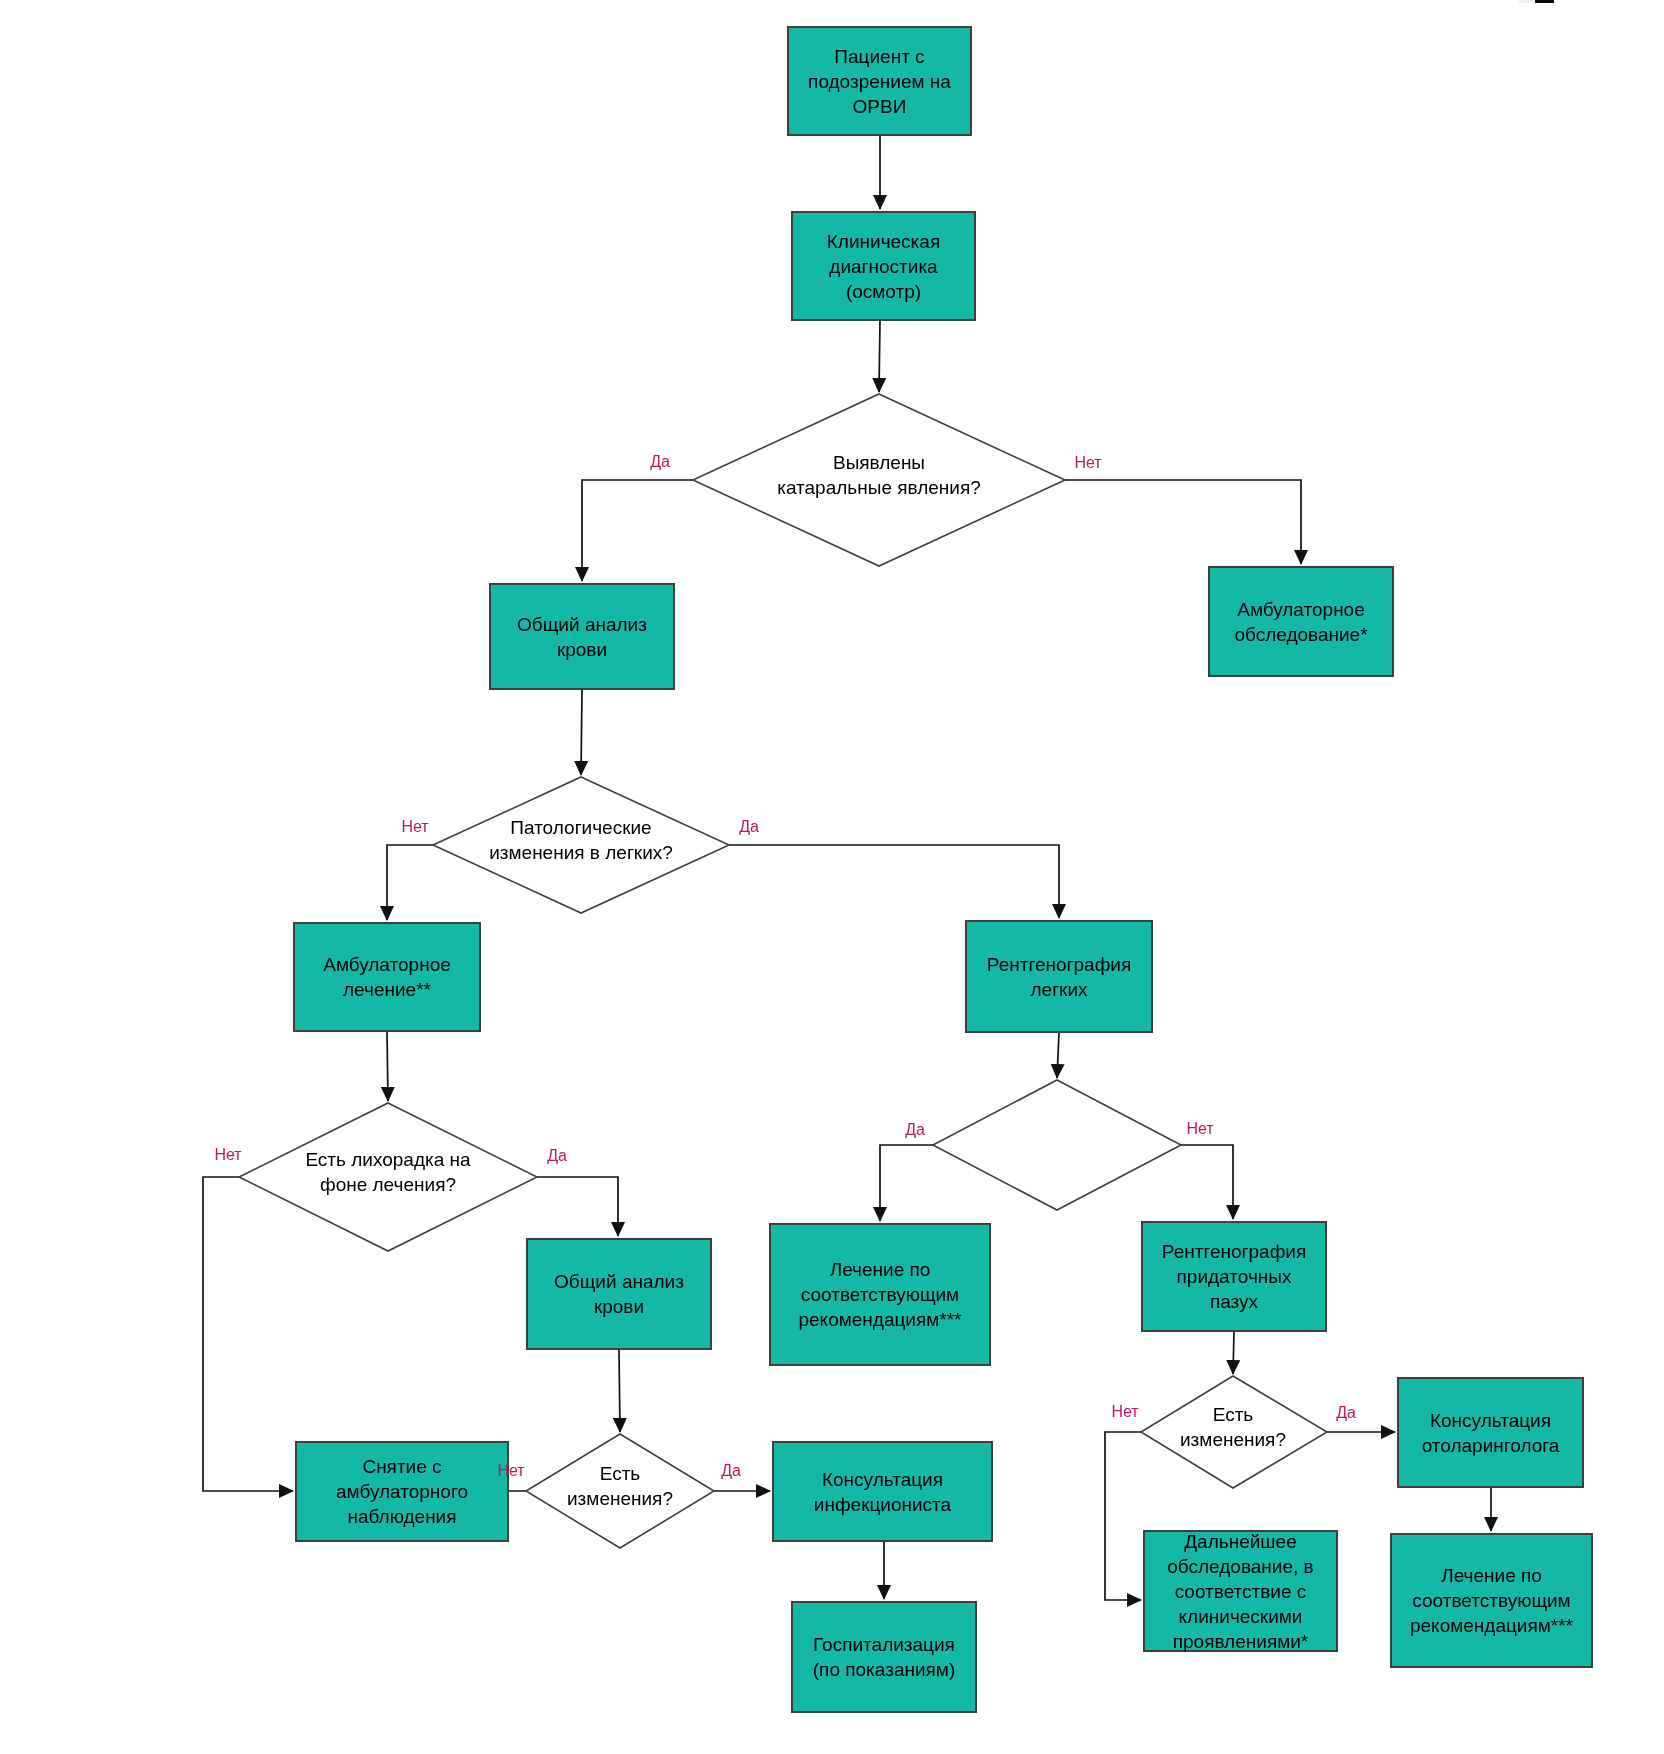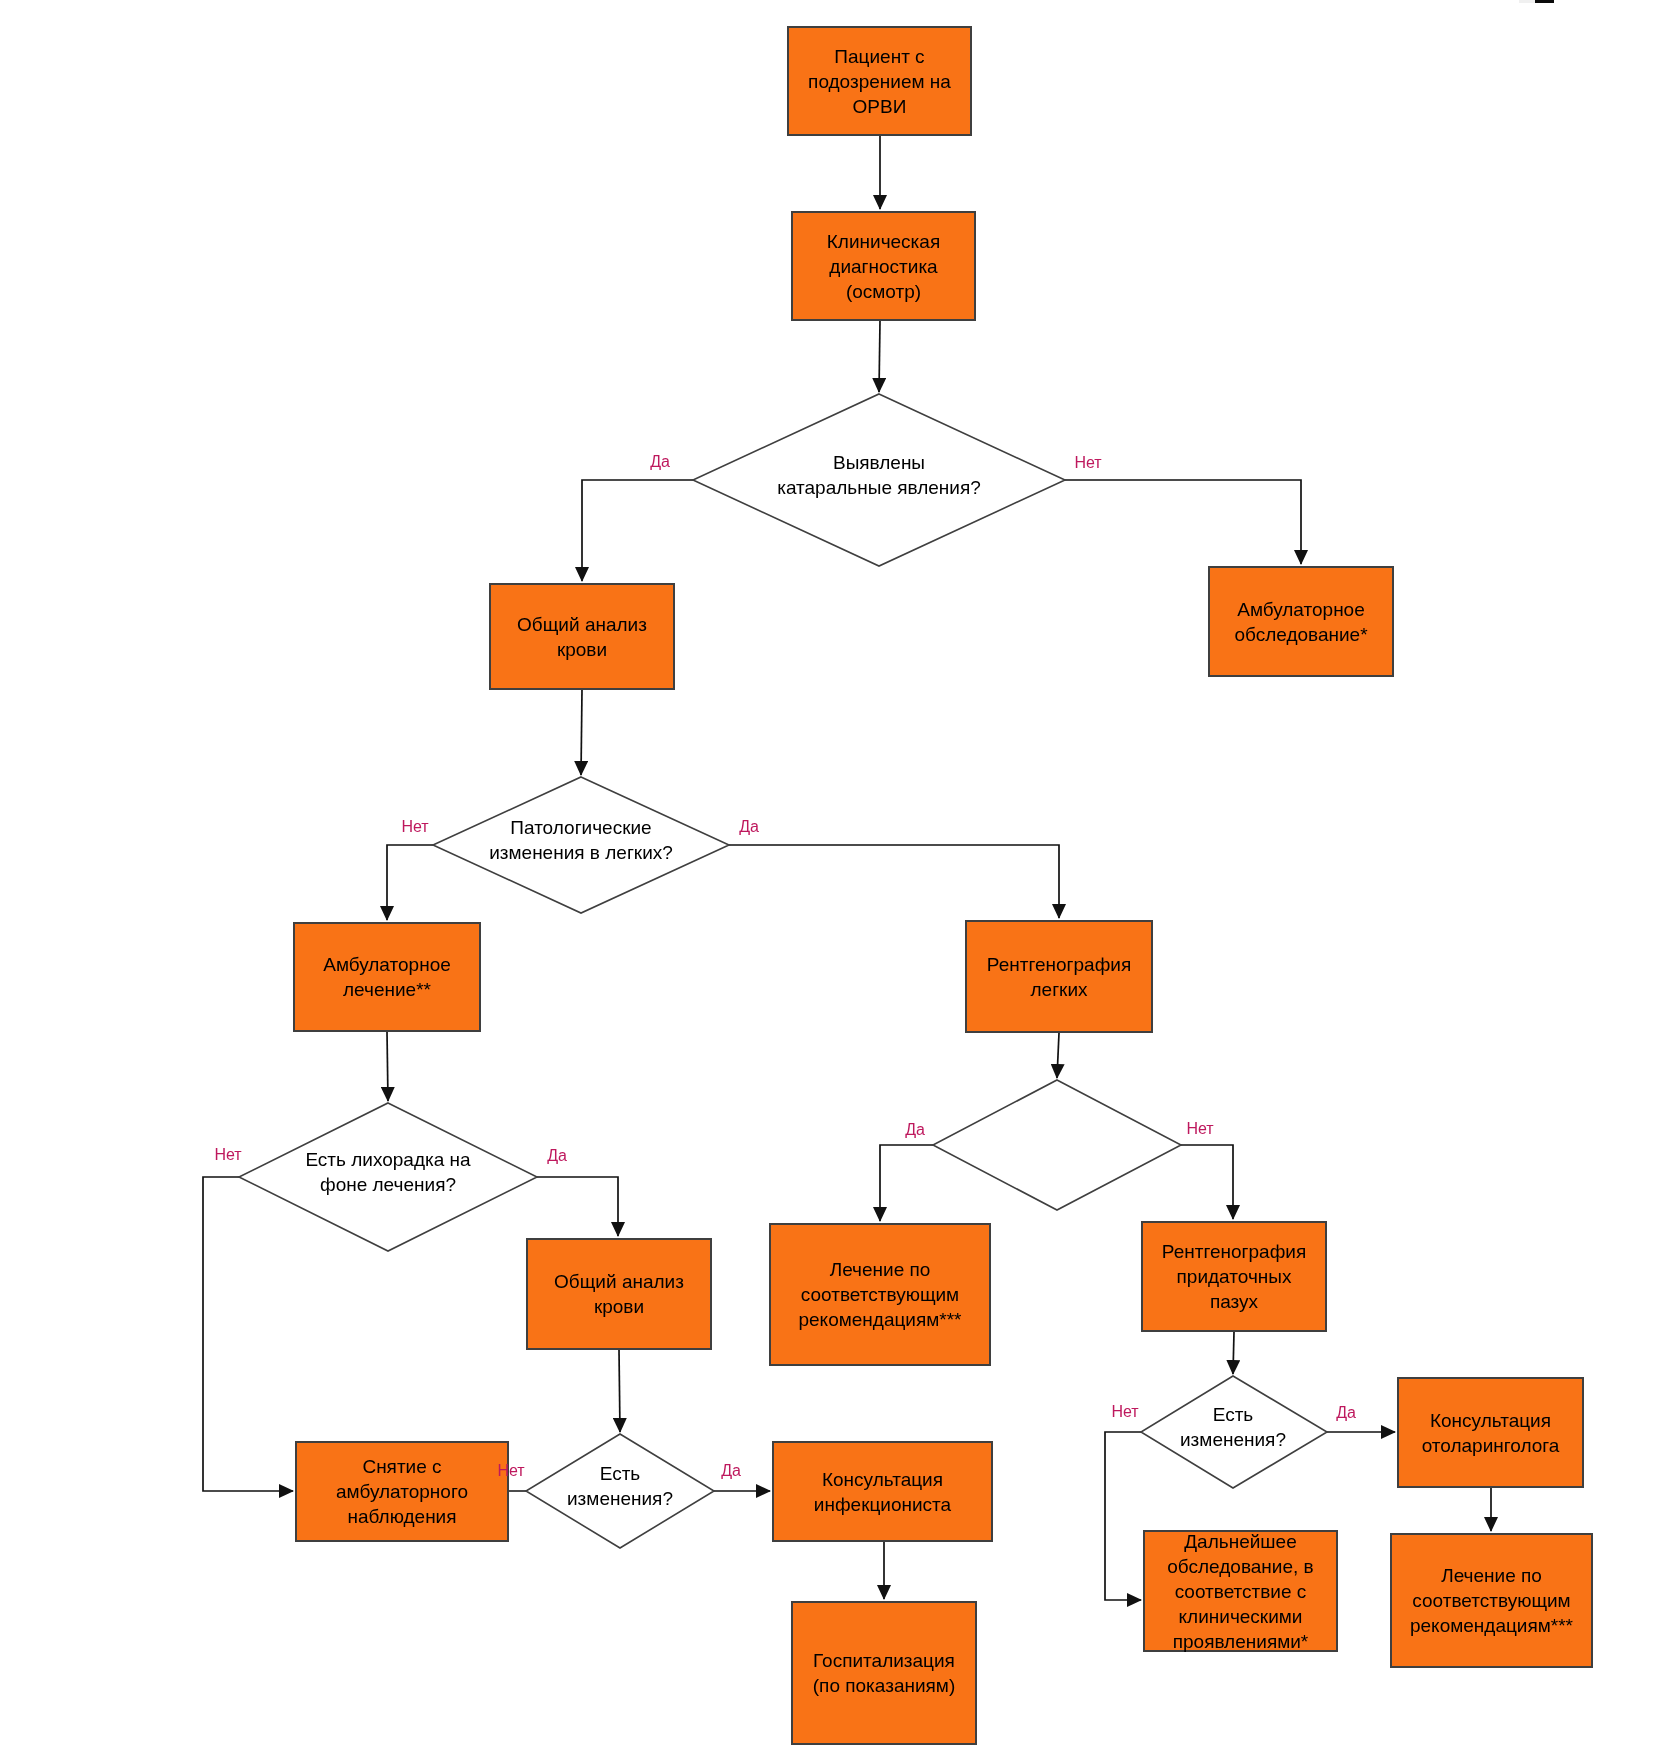--- a/index.html
+++ b/index.html
@@ -24,7 +24,7 @@
   .box {
     position: absolute;
     box-sizing: border-box;
-    background: #f97316;
+    background: #14b8a6;
     border: 2px solid #3f3f3f;
     display: flex;
     align-items: center;

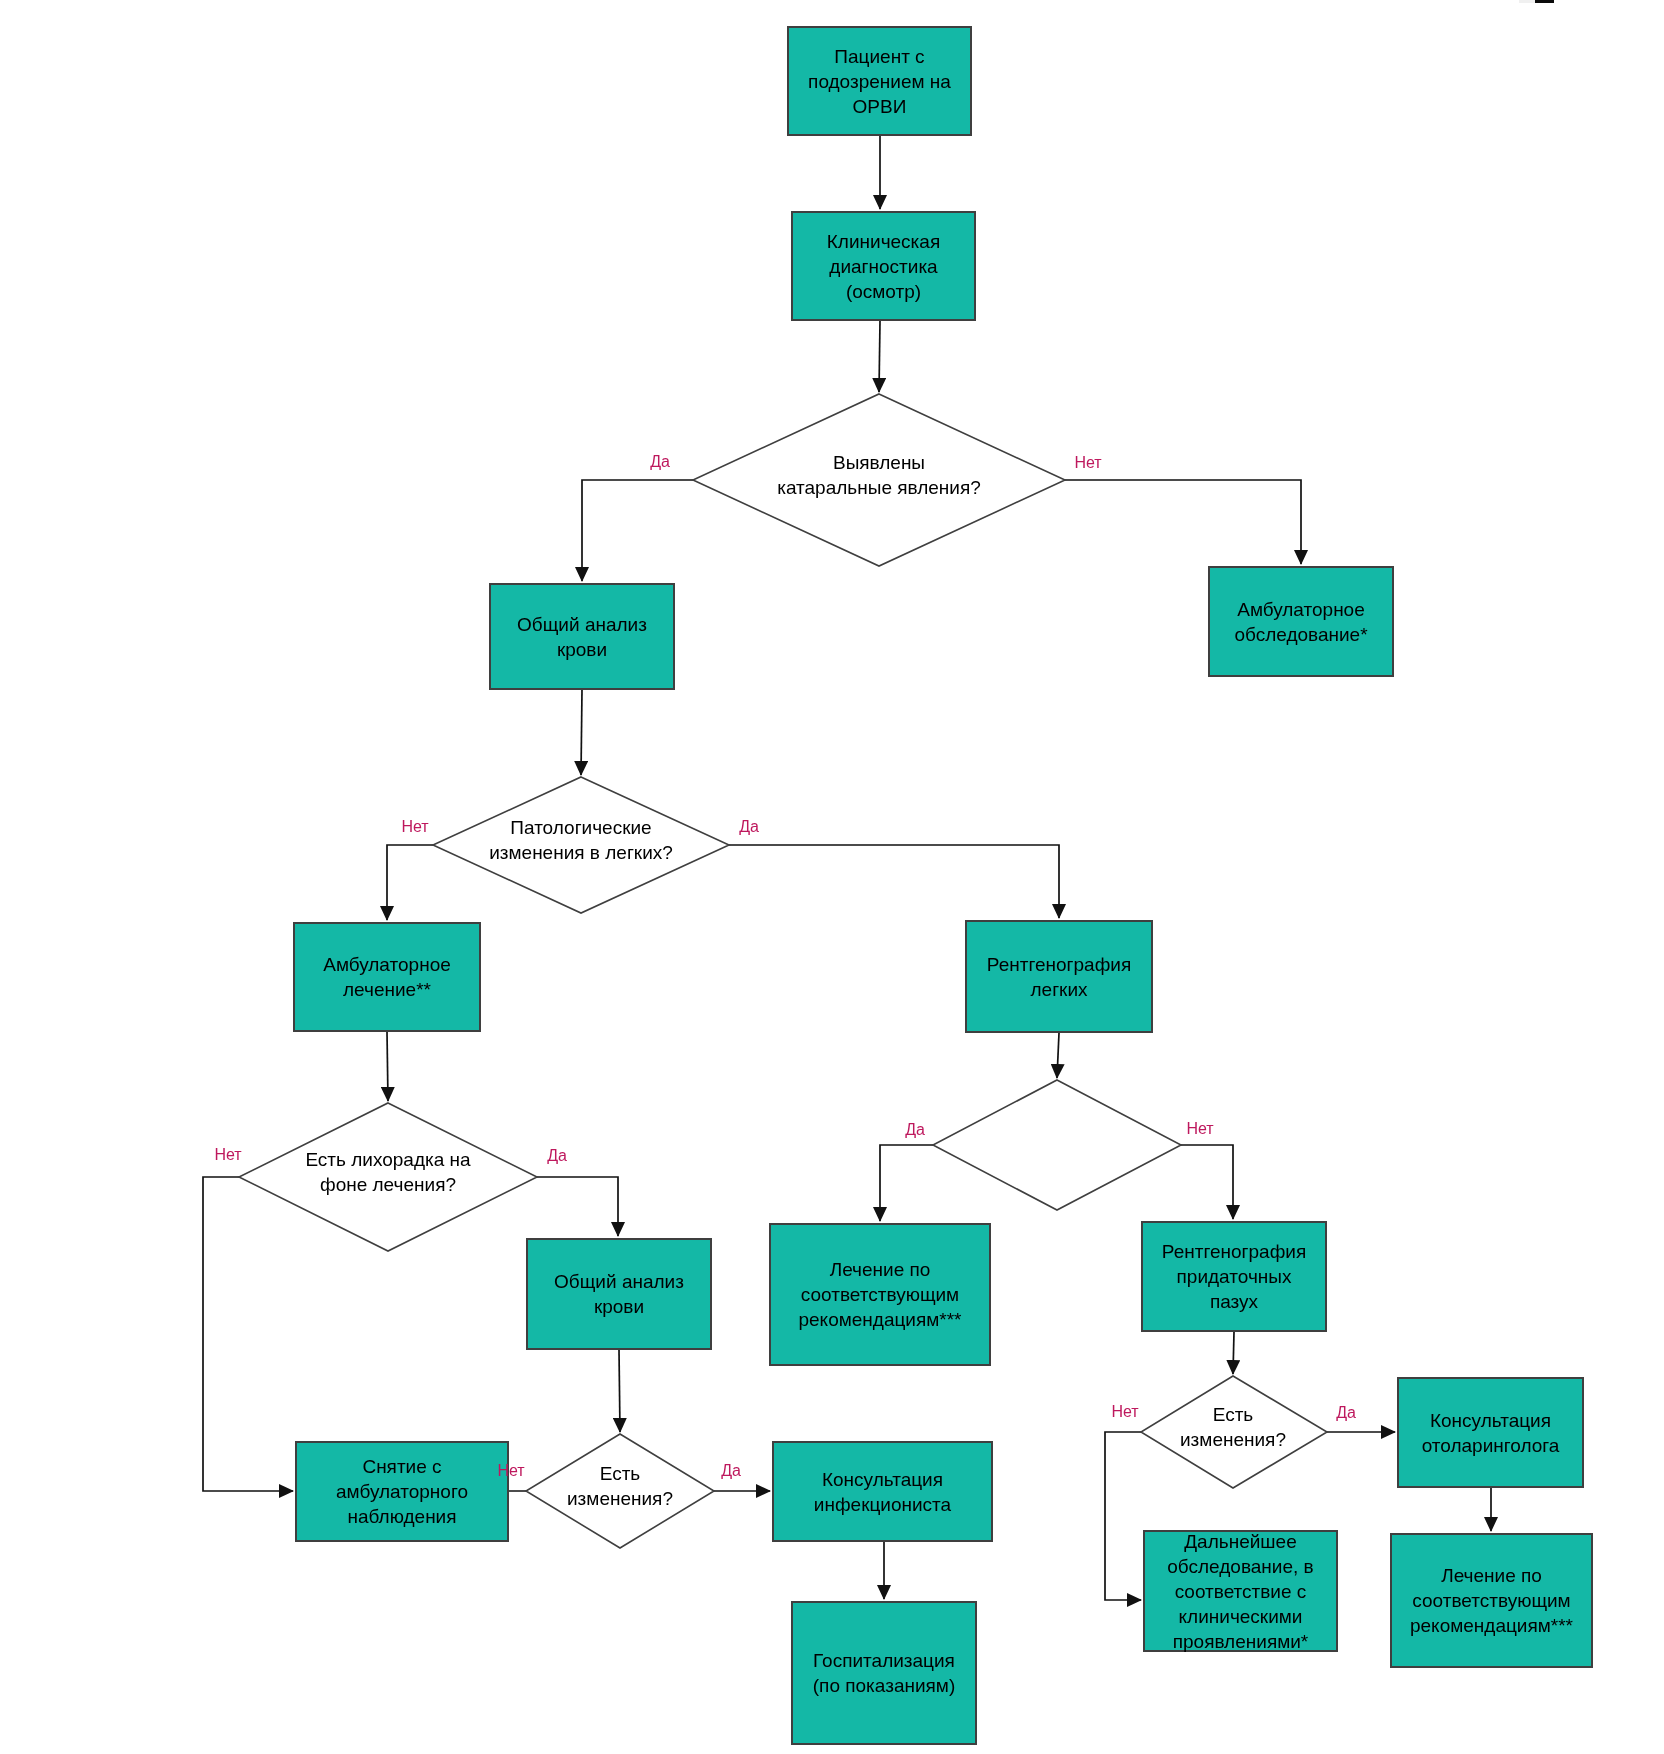--- a/index.html
+++ b/index.html
@@ -170,7 +170,7 @@
     <span class="txt">Консультация
 инфекциониста</span>
   </div>
-  <div class="box" style="left:791px;top:1601px;width:186px;height:144px">
+  <div class="box" style="left:791px;top:1601px;width:186px;height:112px">
     <span class="txt">Госпитализация
 (по показаниям)</span>
   </div>

